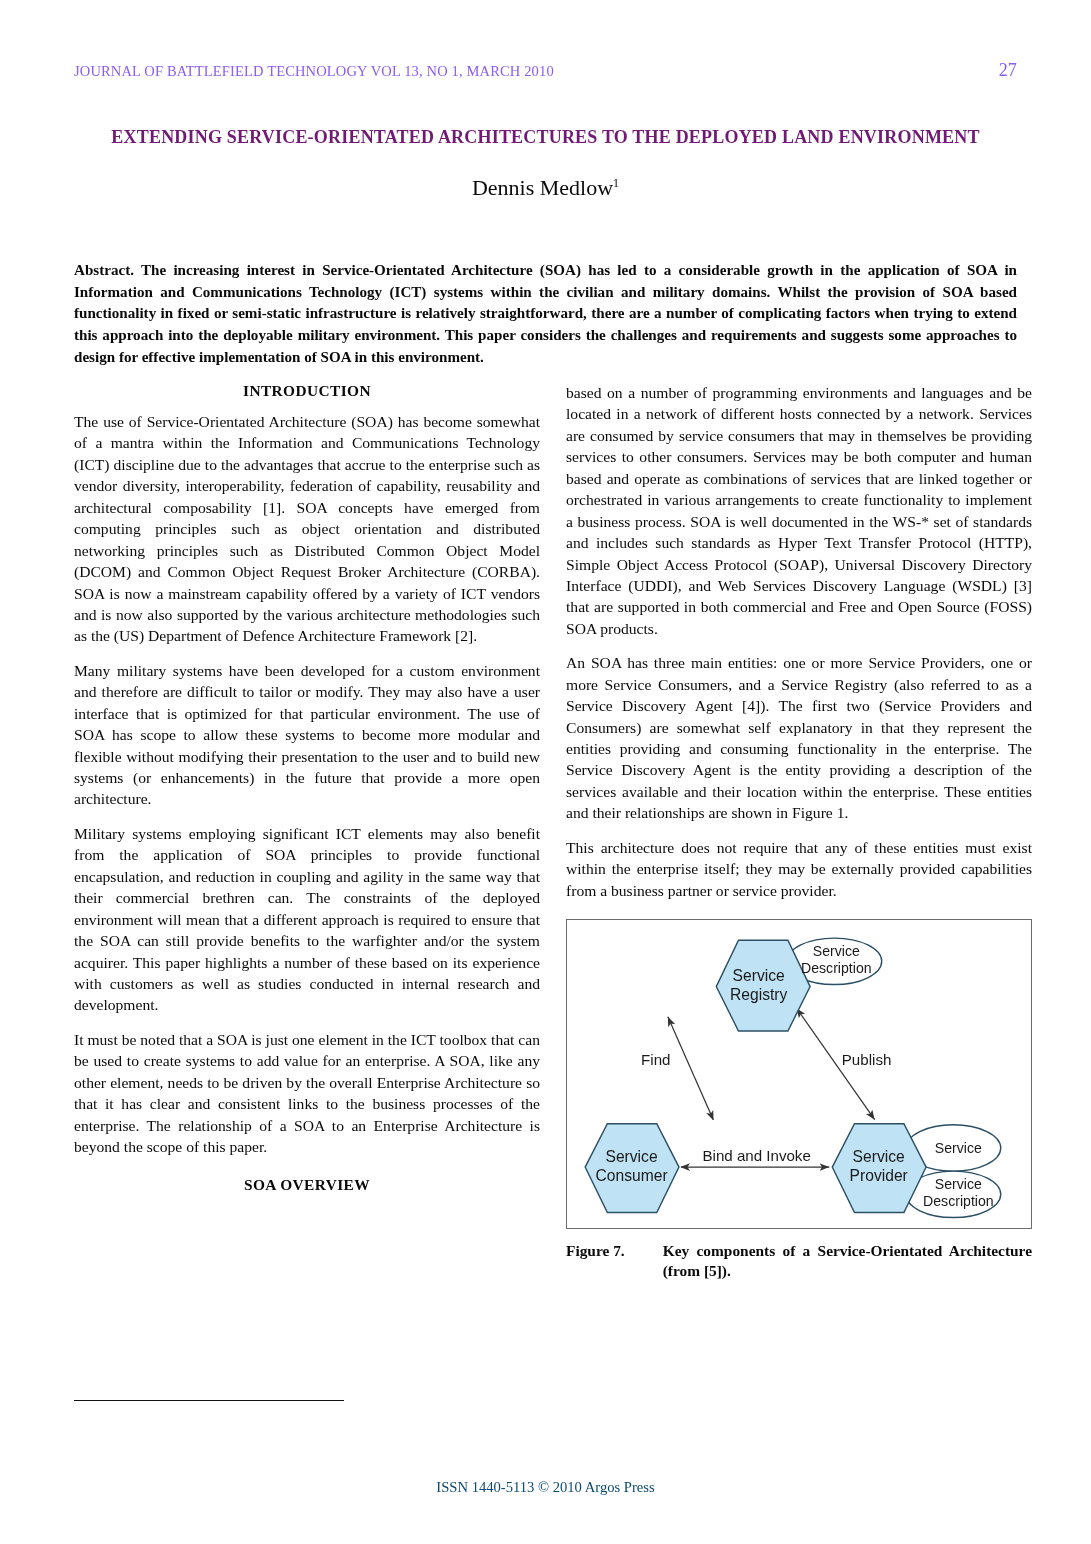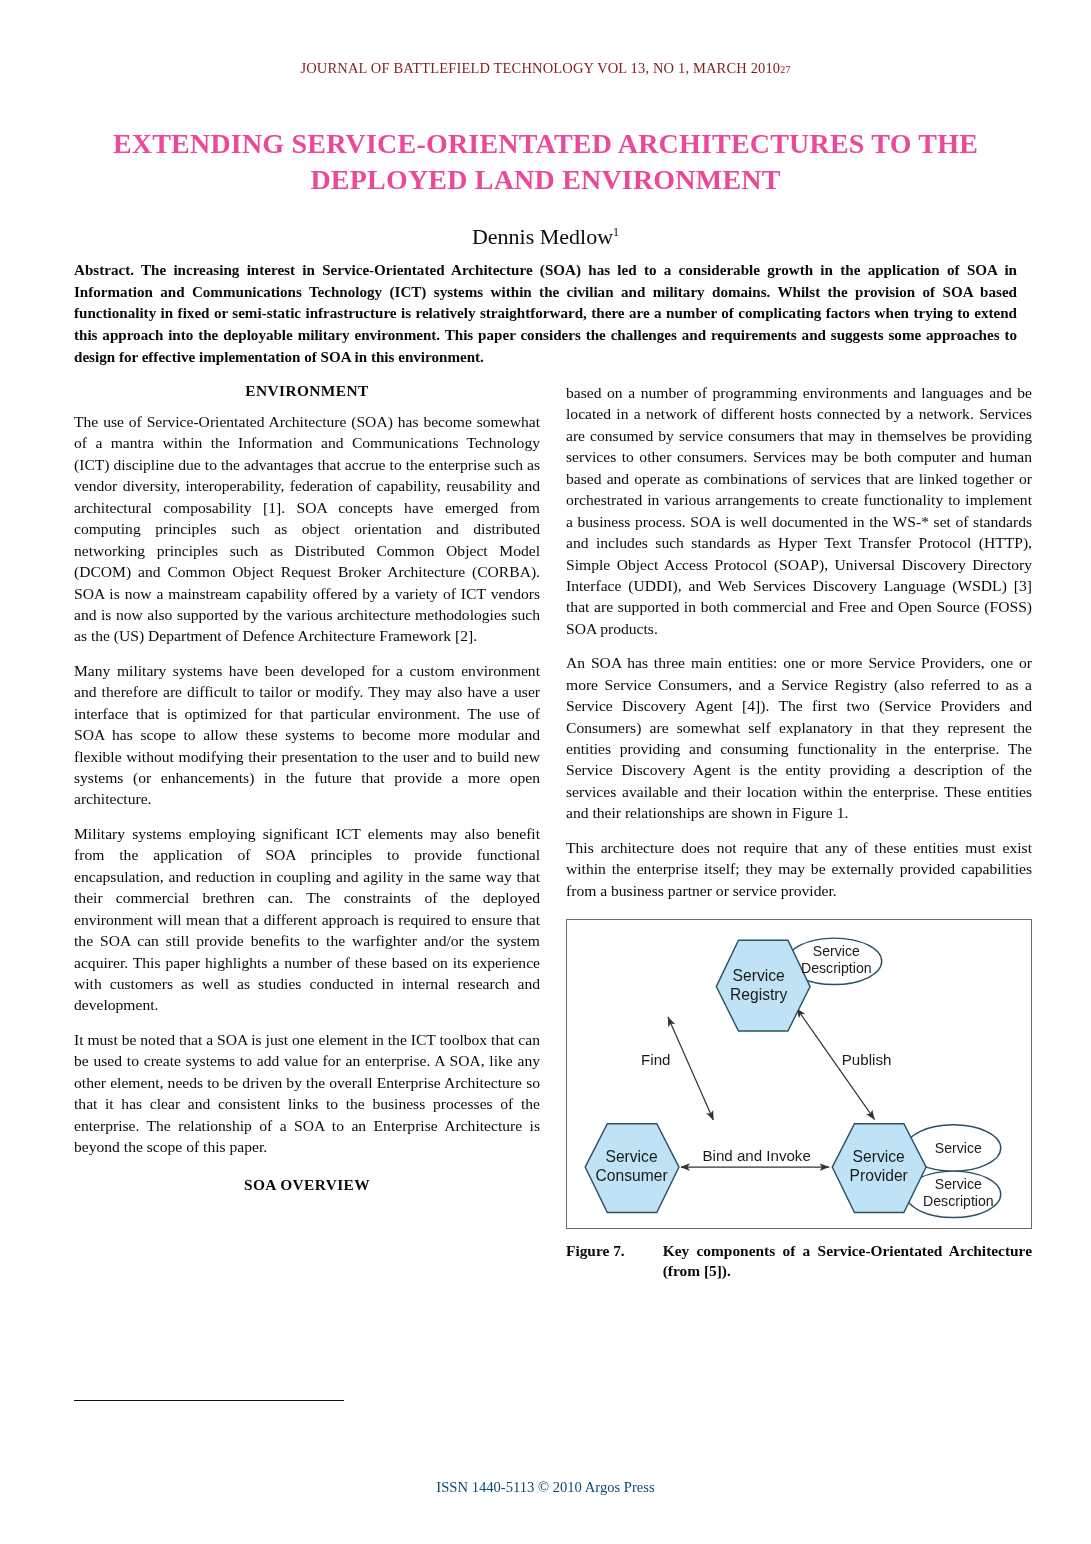--- a/index.html
+++ b/index.html
@@ -28,11 +28,11 @@
     left: 74px;
     right: 74px;
     display: flex;
-    justify-content: center;
+    justify-content: space-between;
     align-items: baseline;
     font-size: 14.5px;
     letter-spacing: 0.15px;
-    color: #7f1d1d;
+    color: #8b5cf6;
   }
   .running-header .folio { font-size: 10px; }
 

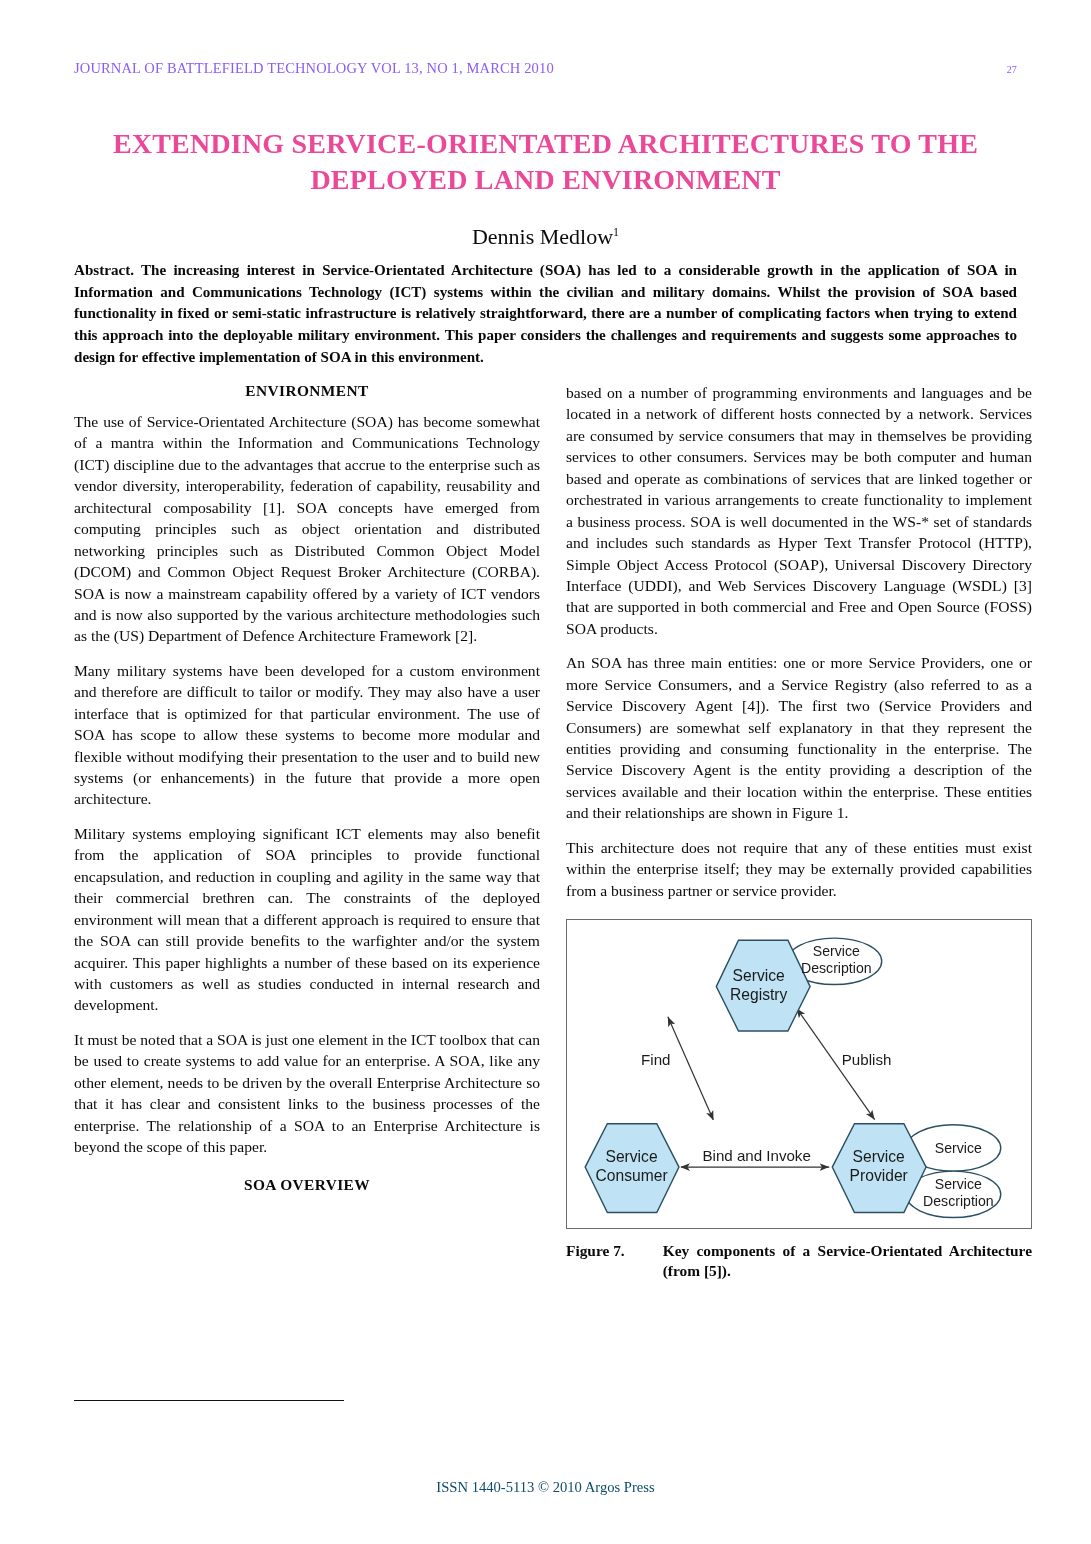--- a/index.html
+++ b/index.html
@@ -34,7 +34,7 @@
     letter-spacing: 0.15px;
     color: #8b5cf6;
   }
-  .running-header .folio { font-size: 10px; }
+  .running-header .folio { font-size: 18px; }
 
   
   .title-block {

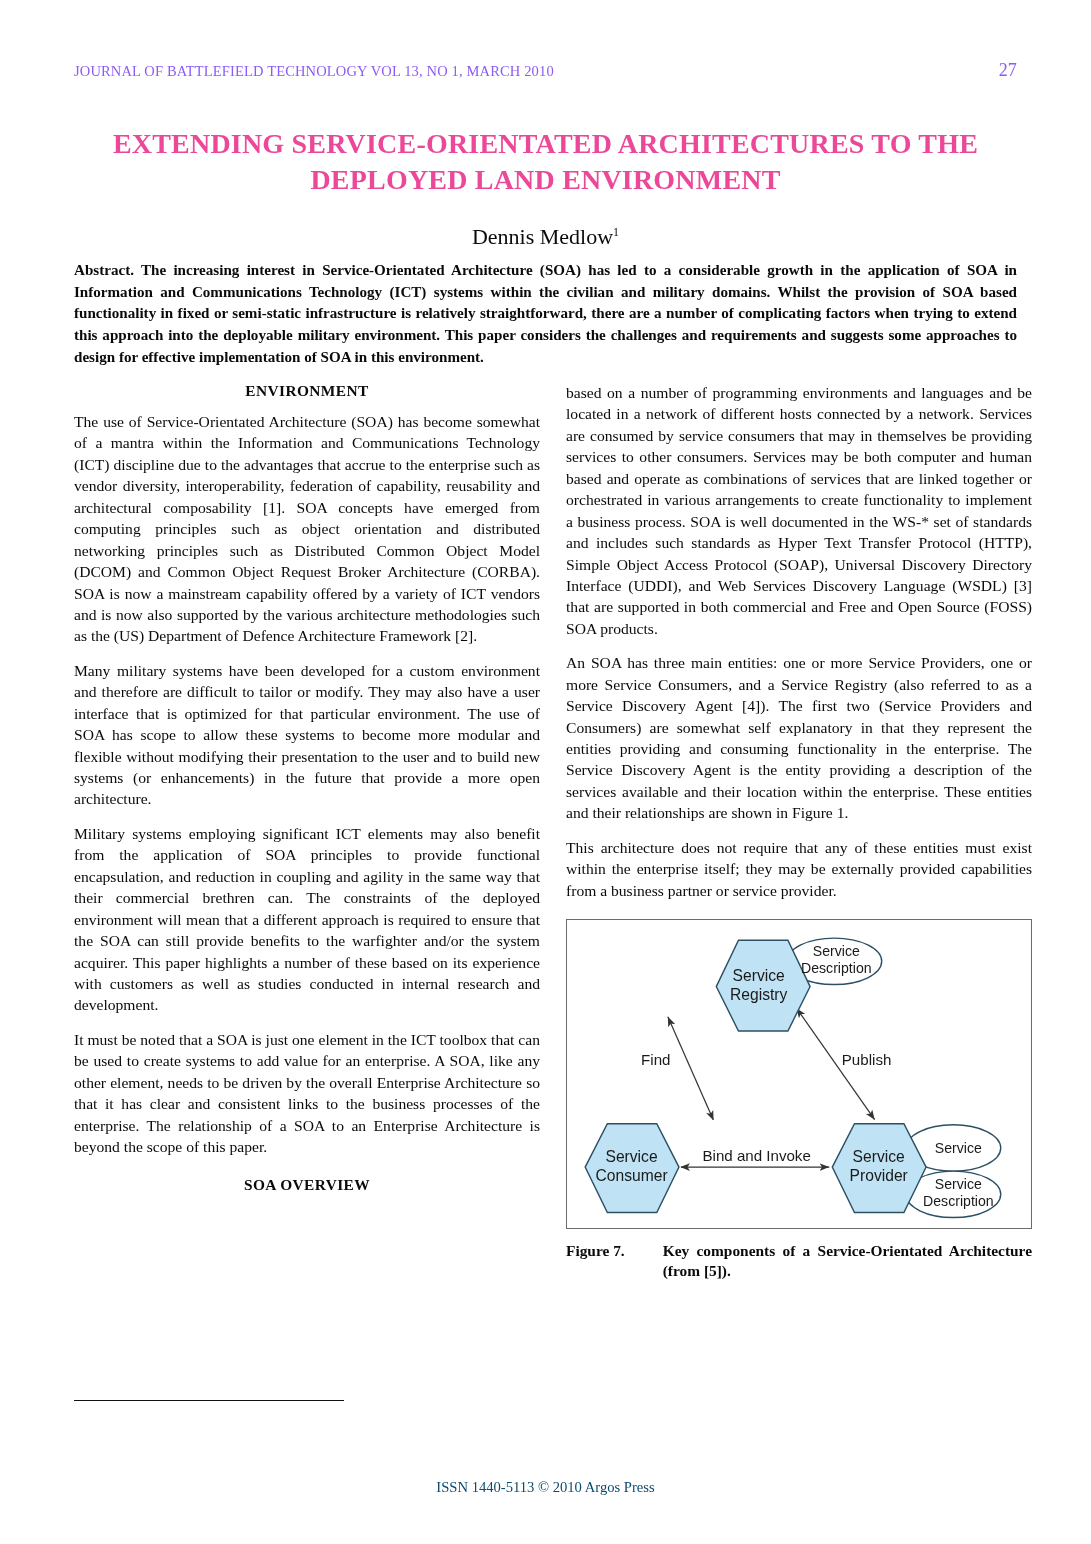--- a/index.html
+++ b/index.html
@@ -45,11 +45,11 @@
     text-align: center;
   }
   .doc-title {
-    font-size: 28px;
+    font-size: 18px;
     font-weight: bold;
     line-height: 1.28;
     letter-spacing: 0.2px;
-    color: #ec4899;
+    color: #701a75;
     margin: 0;
   }
   .author {

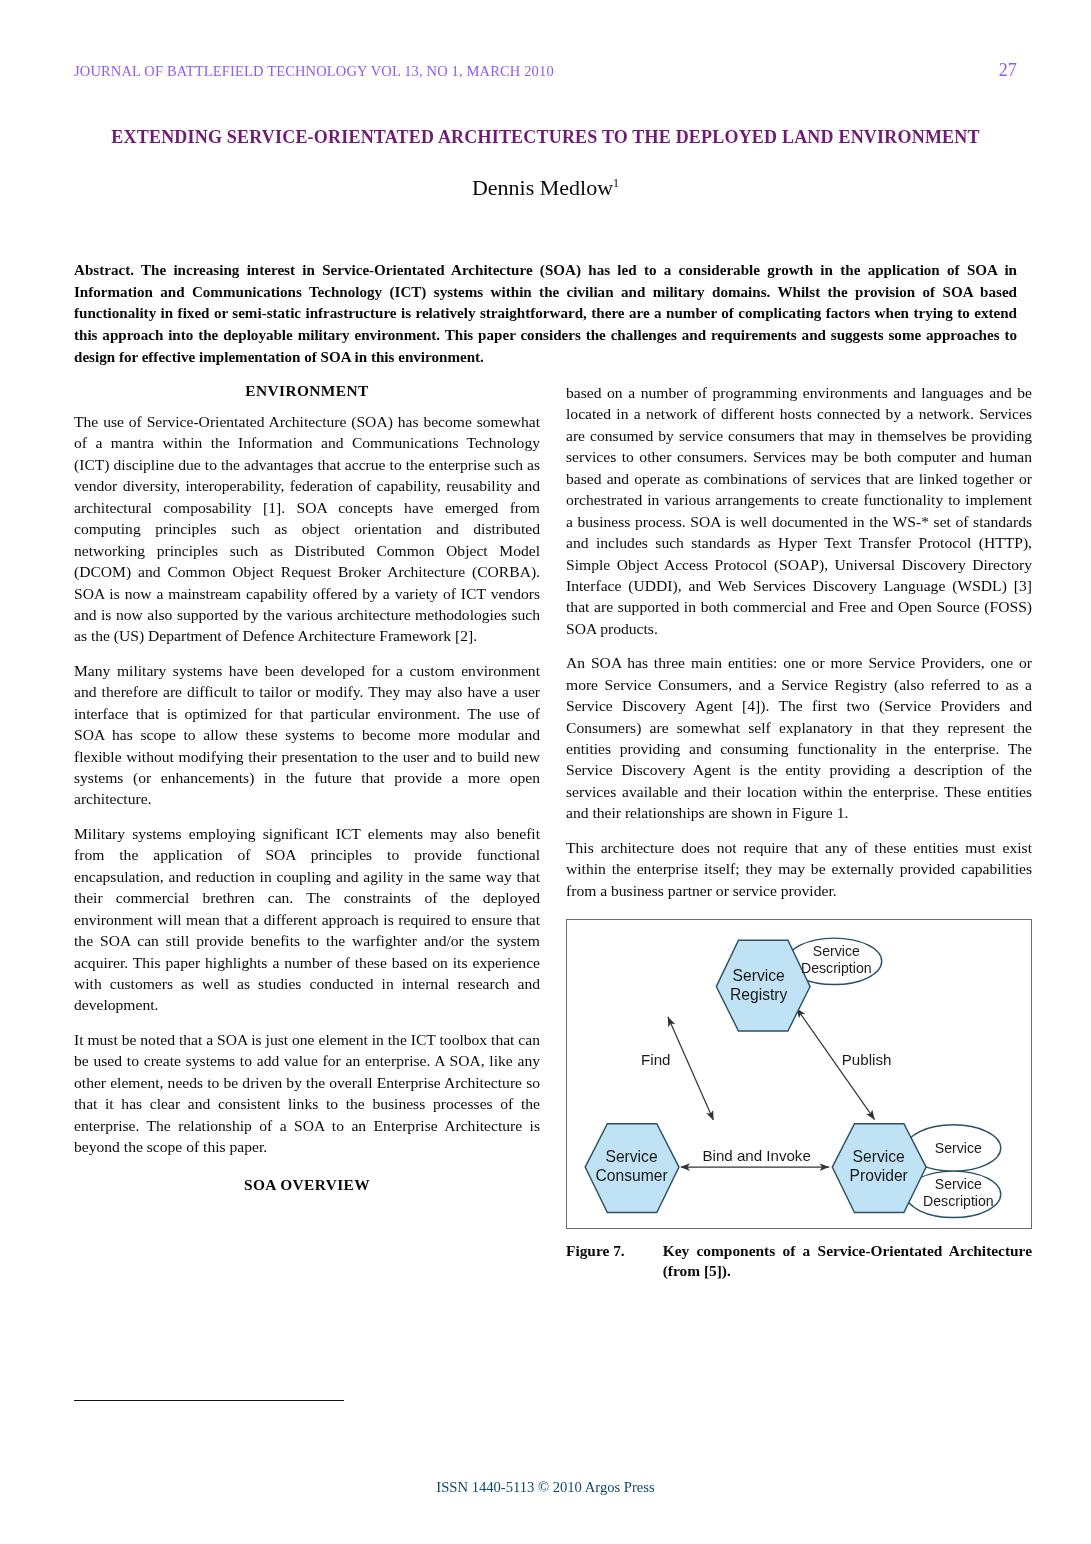--- a/index.html
+++ b/index.html
@@ -200,7 +200,7 @@
   <div class="columns">
 
     <div class="col">
-      <h2 class="section-head">ENVIRONMENT</h2>
+      <h2 class="section-head">INTRODUCTION</h2>
       <p>The use of Service-Orientated Architecture (SOA) has become somewhat of a mantra within the Information and Communications Technology (ICT) discipline due to the advantages that accrue to the enterprise such as vendor diversity, interoperability, federation of capability, reusability and architectural composability [1]. SOA concepts have emerged from computing principles such as object orientation and distributed networking principles such as Distributed Common Object Model (DCOM) and Common Object Request Broker Architecture (CORBA). SOA is now a mainstream capability offered by a variety of ICT vendors and is now also supported by the various architecture methodologies such as the (US) Department of Defence Architecture Framework [2].</p>
       <p>Many military systems have been developed for a custom environment and therefore are difficult to tailor or modify. They may also have a user interface that is optimized for that particular environment. The use of SOA has scope to allow these systems to become more modular and flexible without modifying their presentation to the user and to build new systems (or enhancements) in the future that provide a more open architecture.</p>
       <p>Military systems employing significant ICT elements may also benefit from the application of SOA principles to provide functional encapsulation, and reduction in coupling and agility in the same way that their commercial brethren can. The constraints of the deployed environment will mean that a different approach is required to ensure that the SOA can still provide benefits to the warfighter and/or the system acquirer. This paper highlights a number of these based on its experience with customers as well as studies conducted in internal research and development.</p>

